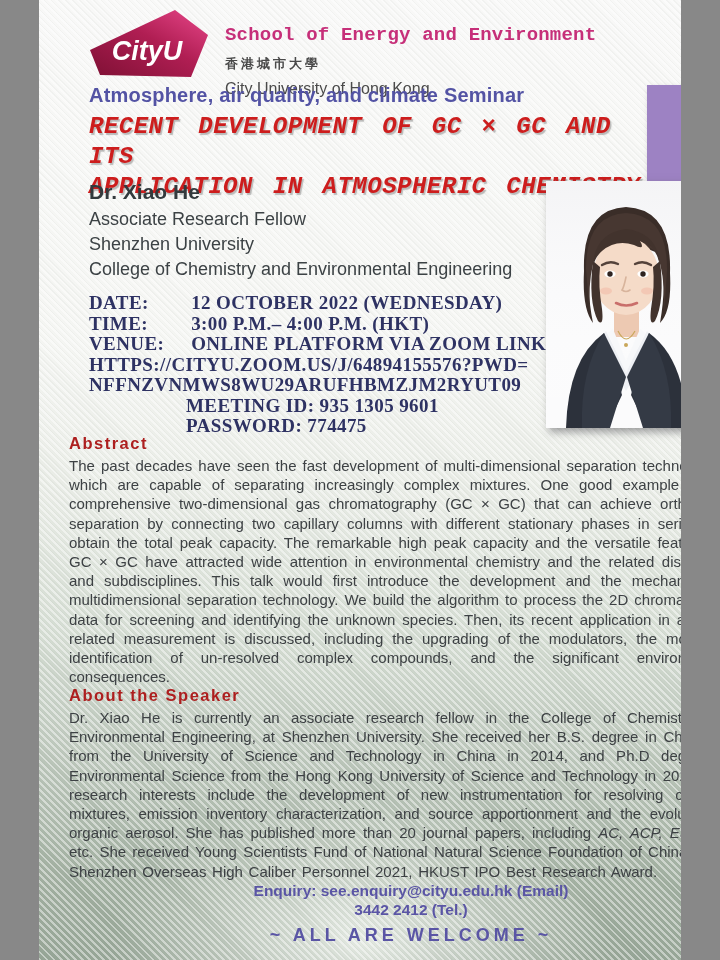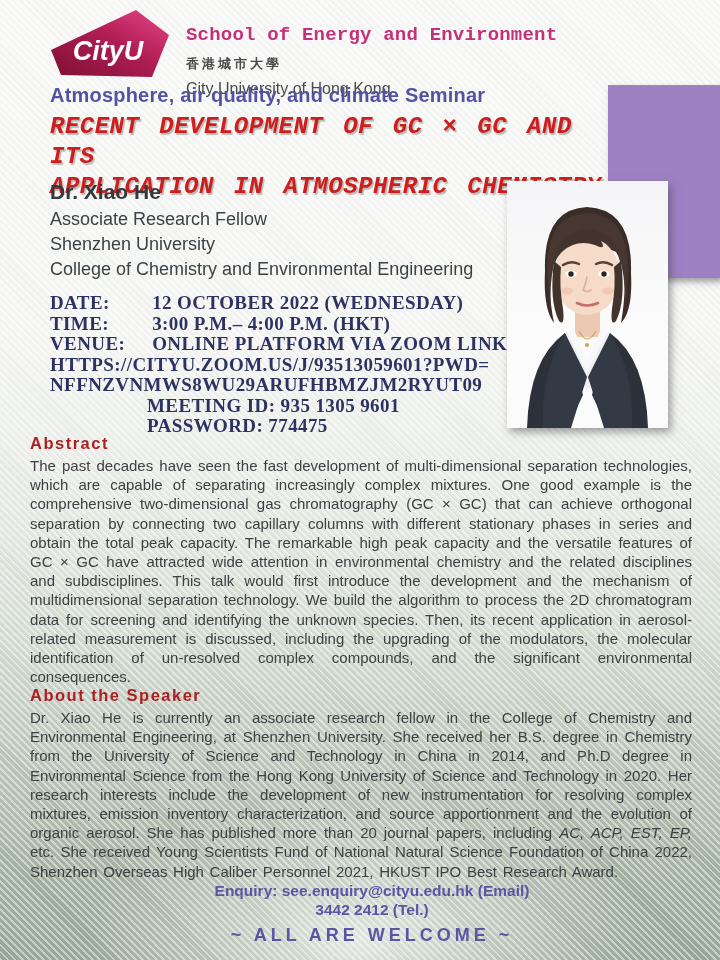--- a/index.html
+++ b/index.html
@@ -5,7 +5,7 @@
   html,body{margin:0;padding:0;background:#888;}
   .poster{
     position:relative;
-    width:720px;height:960px;
+    width:642px;height:960px;
     margin:0 auto;
     overflow:hidden;
     font-family:"Liberation Sans", sans-serif;

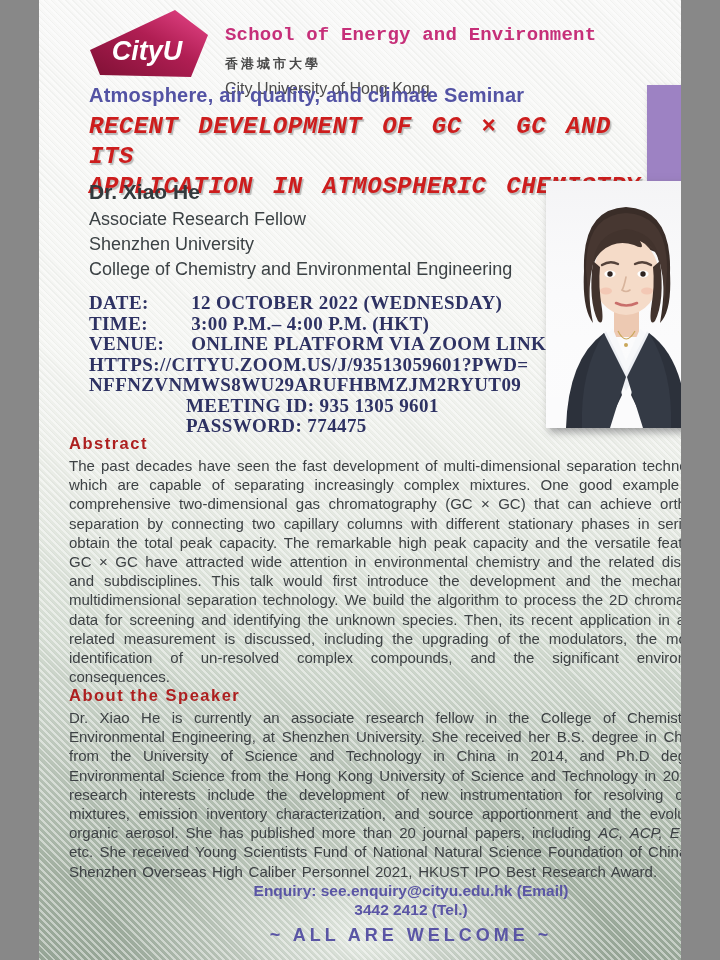--- a/index.html
+++ b/index.html
@@ -179,7 +179,7 @@
       <span class="dlabel">VENUE:</span>
       <span class="dval">ONLINE PLATFORM VIA ZOOM LINK:</span>
     </div>
-    <div>HTTPS://CITYU.ZOOM.US/J/93513059601?PWD=</div>
+    <div>HTTPS://CITYU.ZOOM.US/J/64894155576?PWD=</div>
     <div>NFFNZVNMWS8WU29ARUFHBMZJM2RYUT09</div>
     <div class="indent">MEETING ID: 935 1305 9601</div>
     <div class="indent">PASSWORD: 774475</div>

